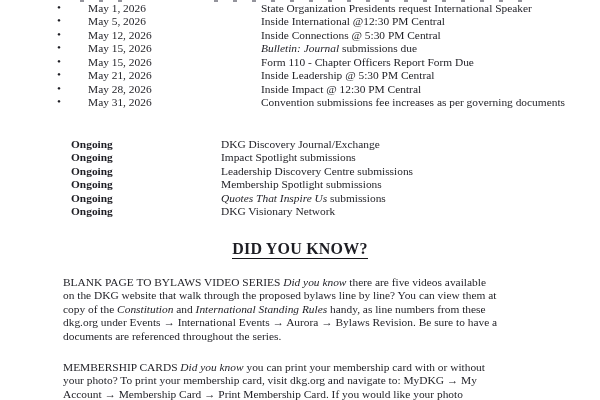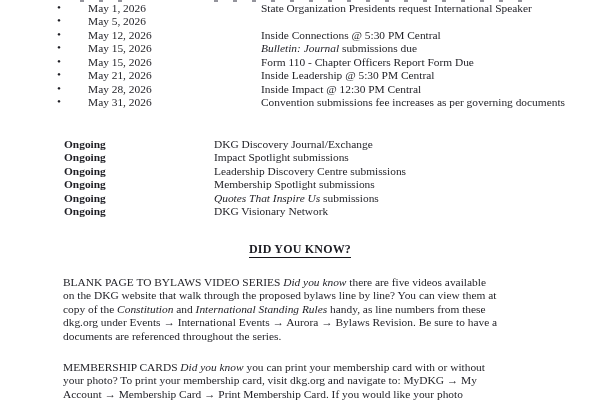--- a/index.html
+++ b/index.html
@@ -69,6 +69,7 @@
     <div class="crow">
       <span class="bullet">•</span>
       <span class="date">May 5, 2026</span>
+      <span class="desc"><span>Inside International @12:30 PM Central</span></span>
     </div>
     <div class="crow">
       <span class="bullet">•</span>

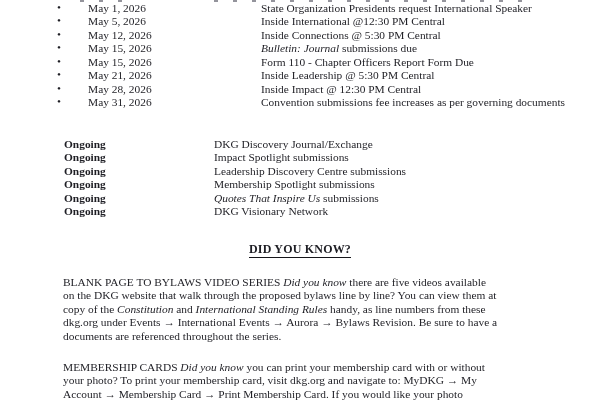--- a/index.html
+++ b/index.html
@@ -32,7 +32,7 @@
   .crow .desc{position:absolute;left:213px;margin-left:48px;}
 
   
-  #ongoing{position:absolute;top:138px;left:1px;right:0;}
+  #ongoing{position:absolute;top:138px;left:8px;right:0;}
   .orow{position:relative;height:13.45px;white-space:nowrap;}
   .orow .label{position:absolute;left:63px;font-weight:bold;}
   .orow .desc{position:absolute;left:213px;}

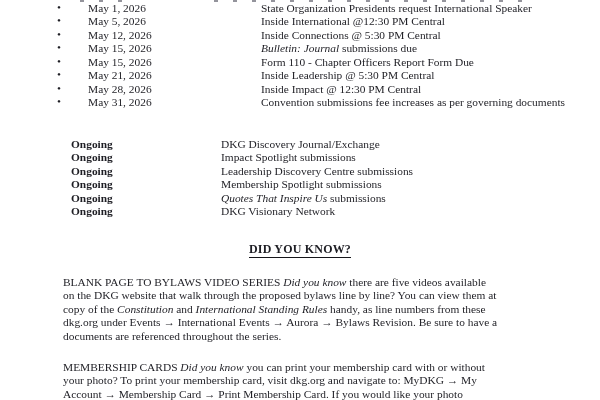--- a/index.html
+++ b/index.html
@@ -41,7 +41,7 @@
   #dyk{
     position:absolute;top:240px;left:0;width:100%;
     text-align:center;
-    font-size:12px;font-weight:bold;line-height:18px;
+    font-size:16px;font-weight:bold;line-height:18px;
     letter-spacing:0.2px;
   }
   #dyk .underline{border-bottom:1.6px solid #15151a;padding-bottom:0.5px;}

